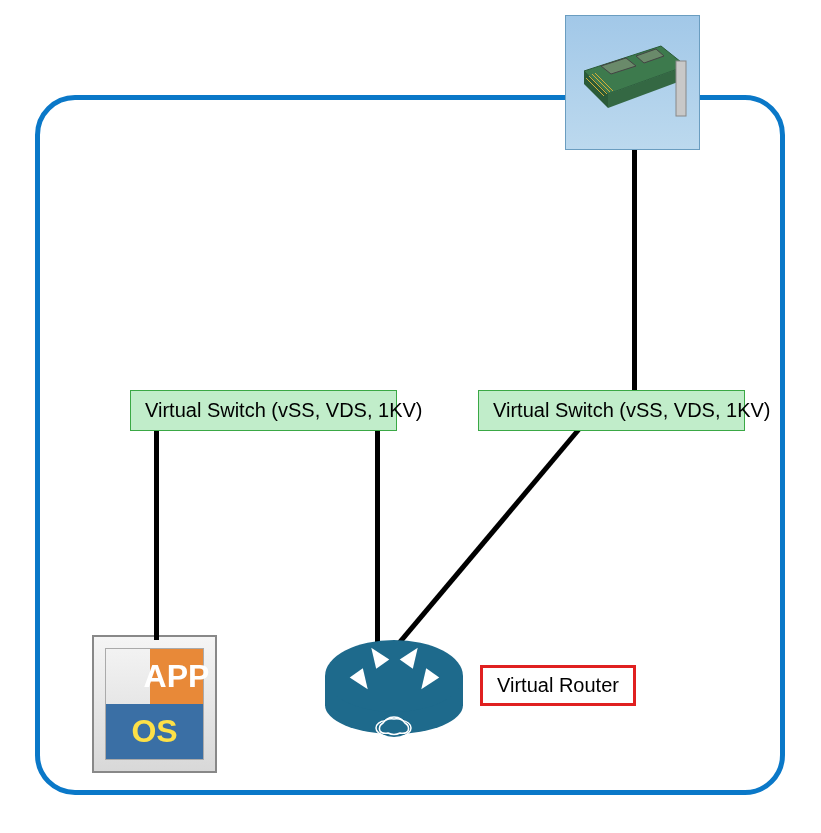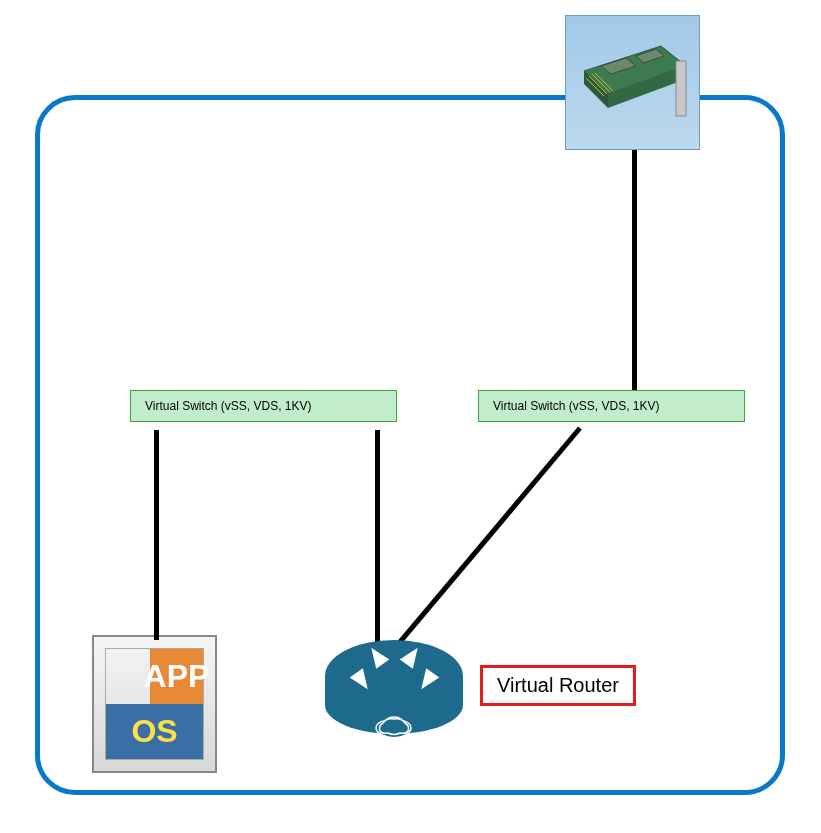--- a/index.html
+++ b/index.html
@@ -35,7 +35,7 @@
       background: #c1edca;
       border: 1px solid #3aa845;
       padding: 8px 14px;
-      font-size: 12px;
+      font-size: 20px;
       z-index: 5;
       white-space: nowrap;
     }

